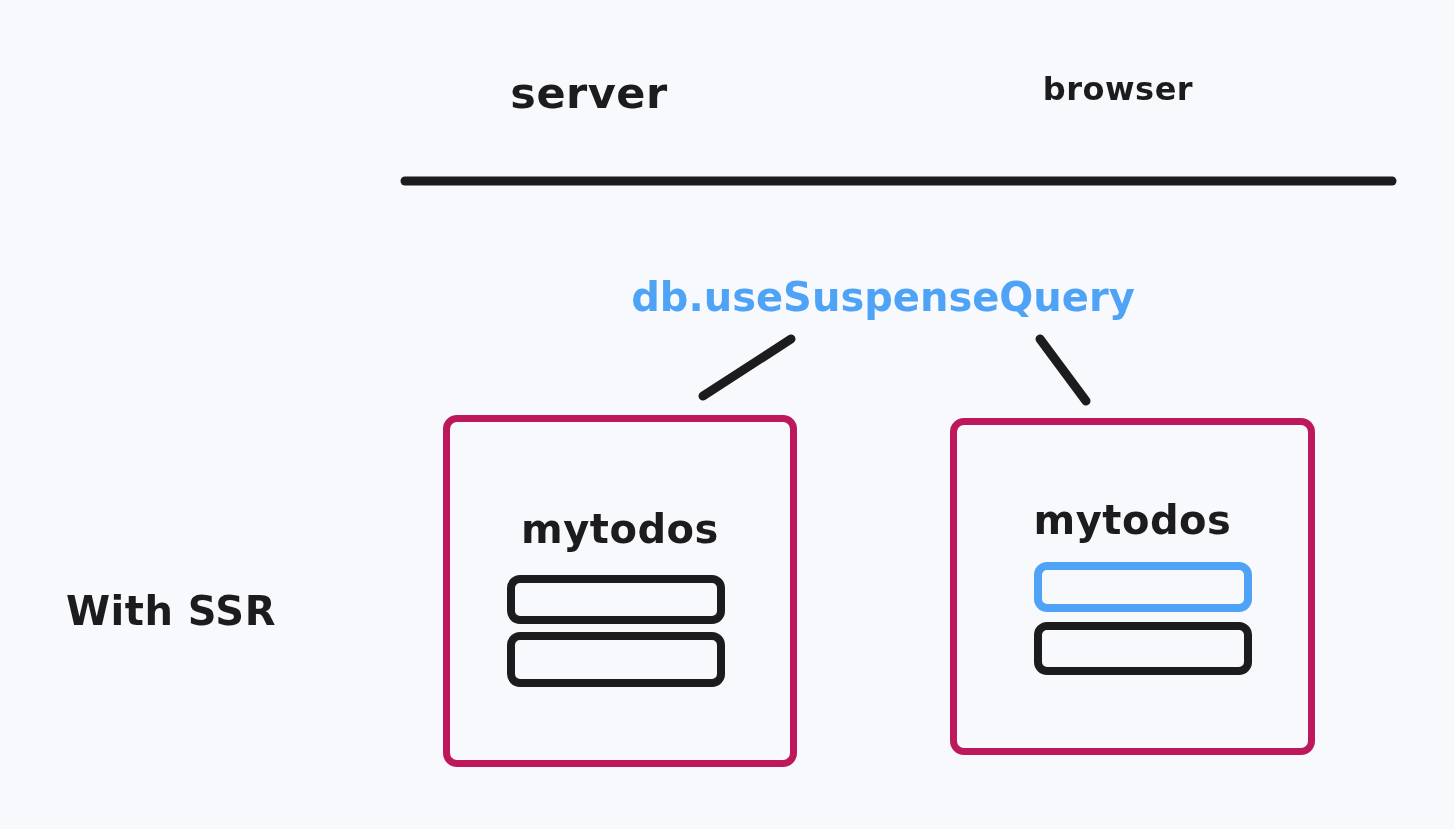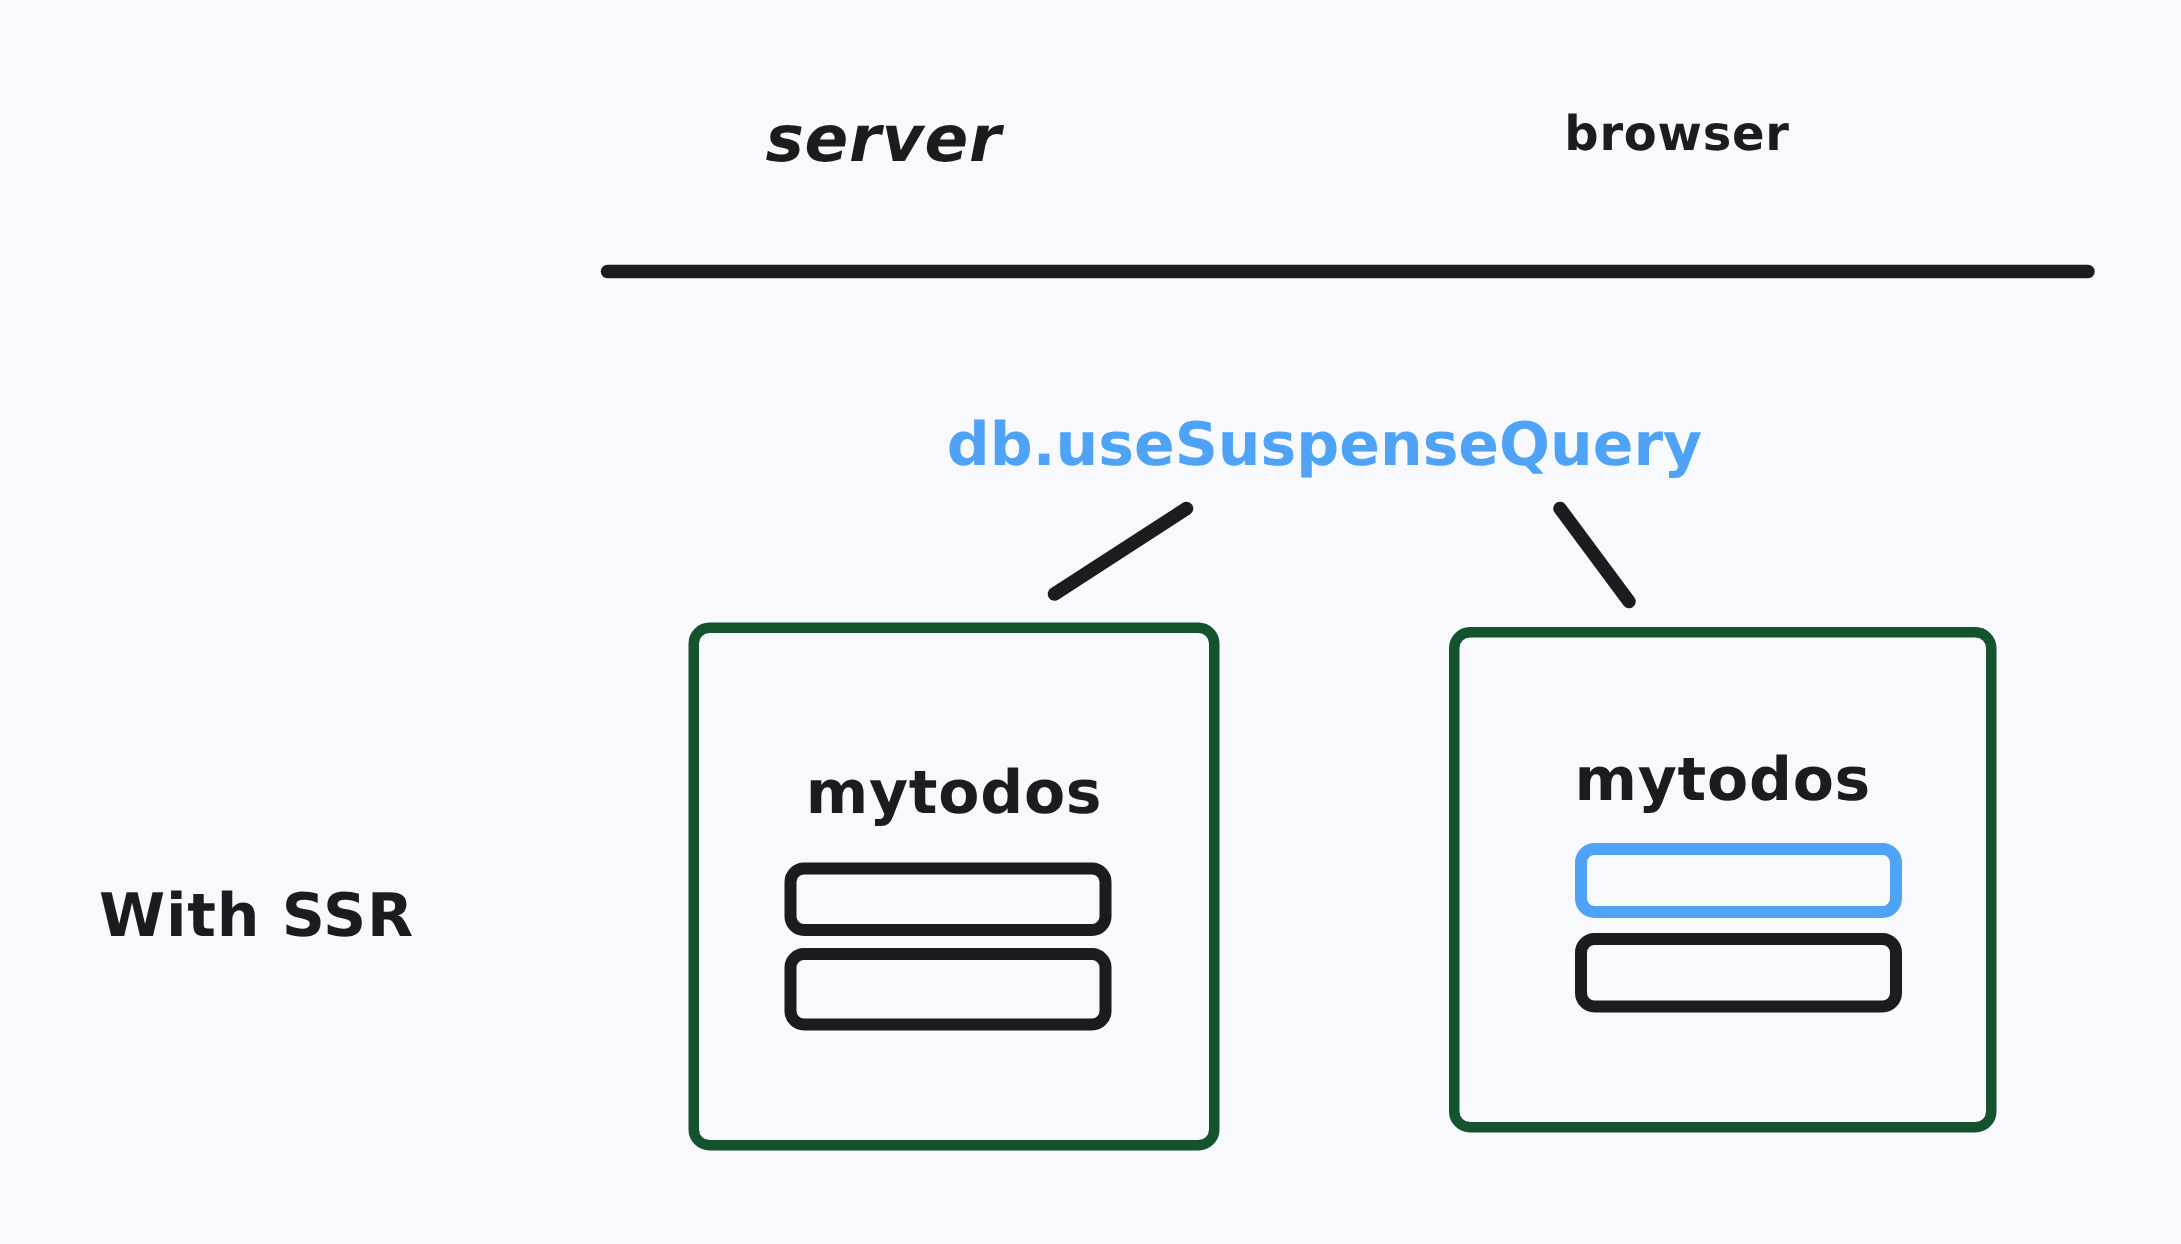--- a/index.html
+++ b/index.html
@@ -39,7 +39,7 @@
     text-align: center;
     font-size: 43px;
   }
-  #label-server span { display: inline-block; transform: translateX(-138px); font-style: italic; }
+  #label-server span { display: inline-block; transform: translateX(-138px); }
   #label-browser {
     left: 0;
     top: 70px;

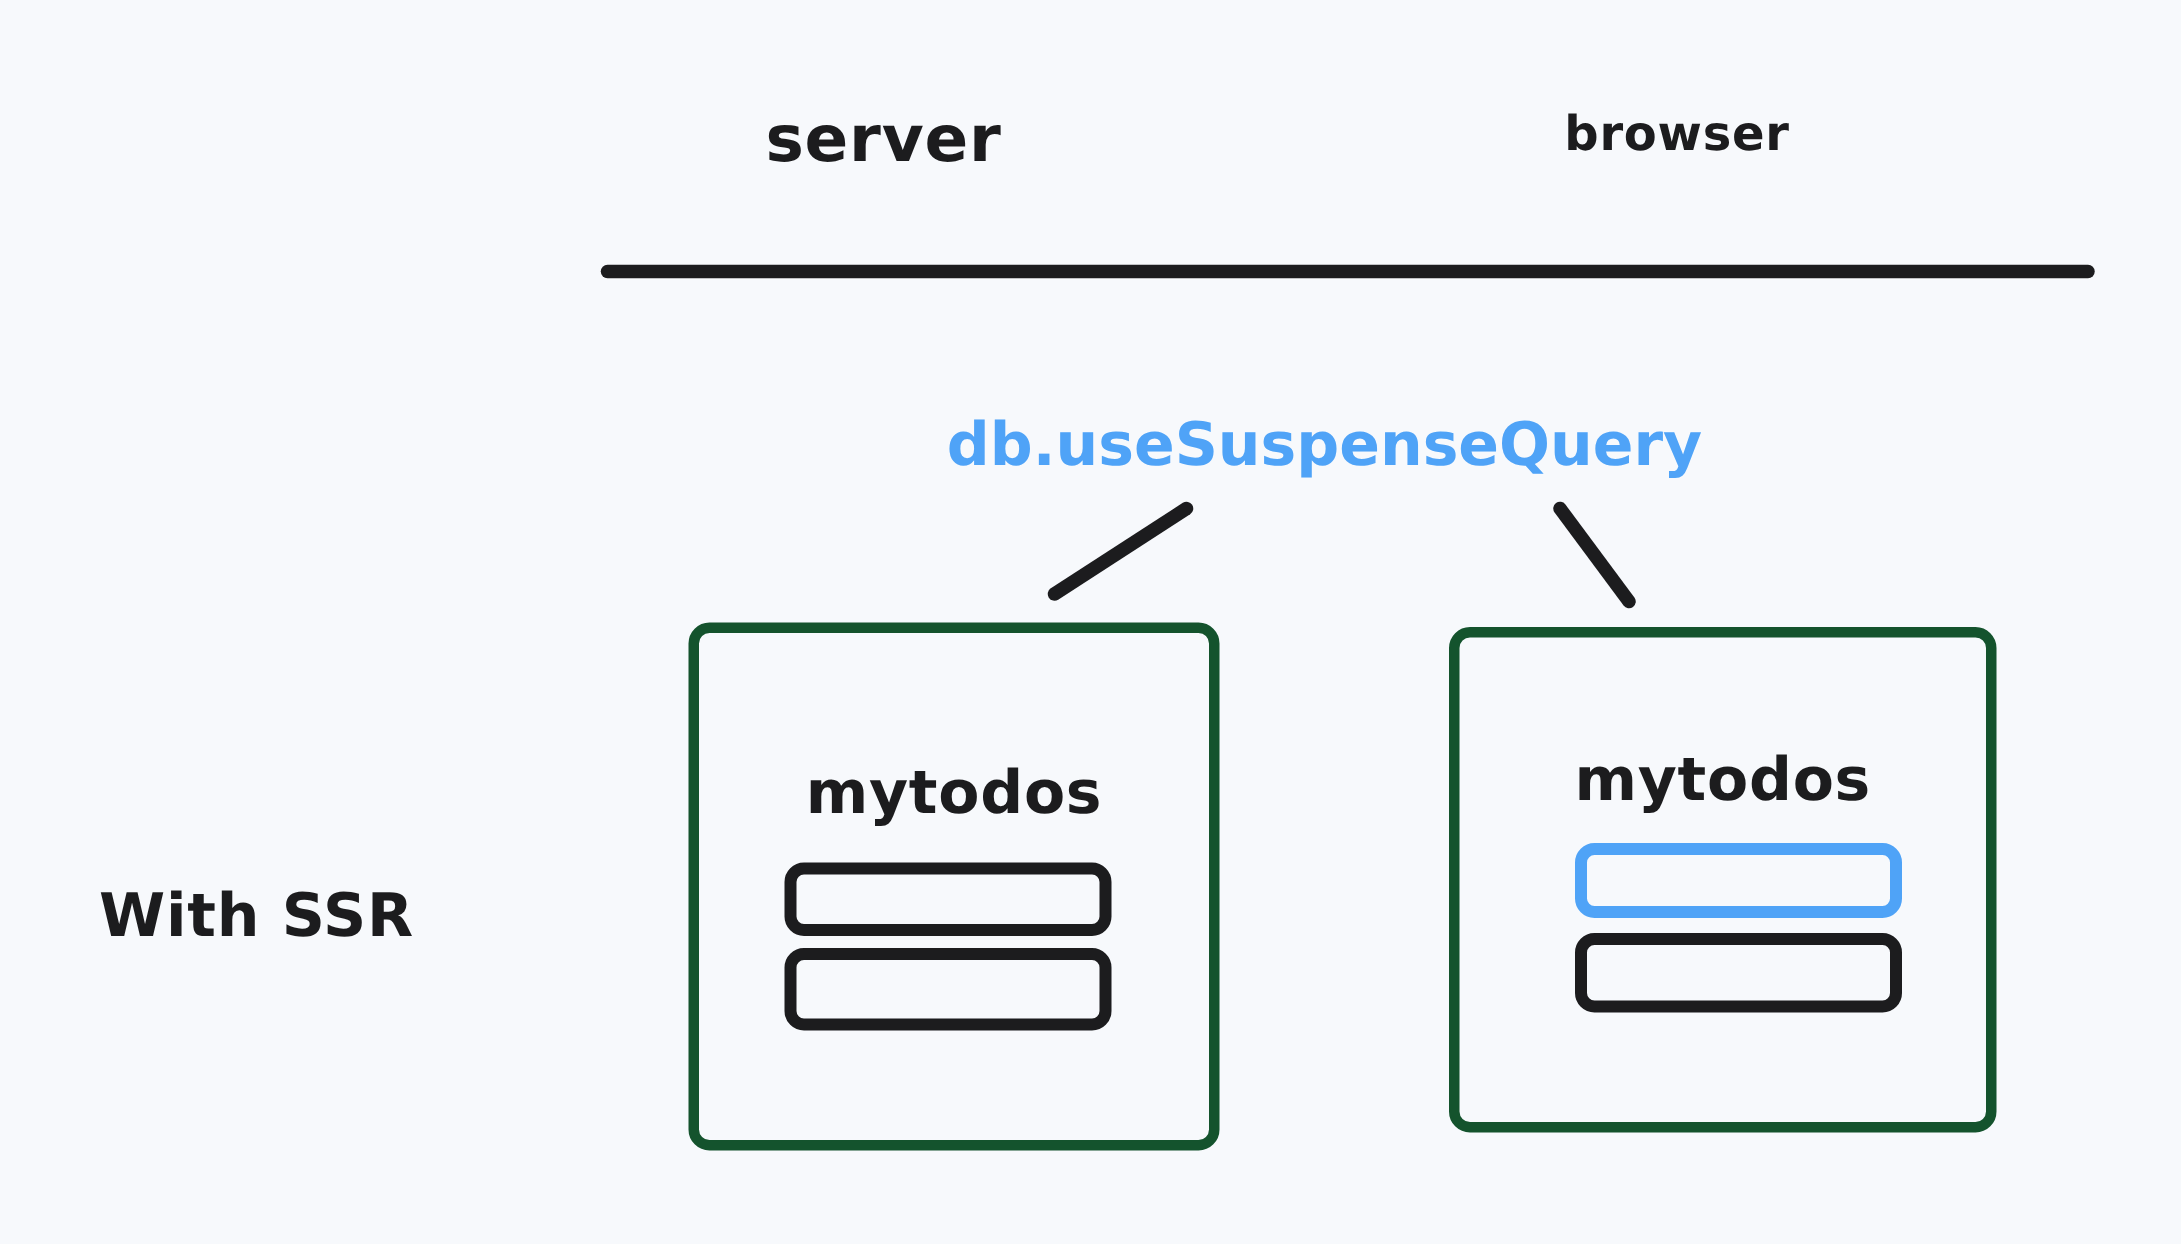--- a/index.html
+++ b/index.html
@@ -75,10 +75,9 @@
   .target-box {
     position: absolute;
     box-sizing: border-box;
-    border: 7px solid #14532d;
+    border: 7px solid #be185d;
     border-radius: 14px;
     background: transparent;
-    margin-left: 16px;
   }
   #box-server { left: 443px; top: 415px; width: 354px; height: 352px; }
   #box-browser { left: 950px; top: 418px; width: 365px; height: 337px; }

